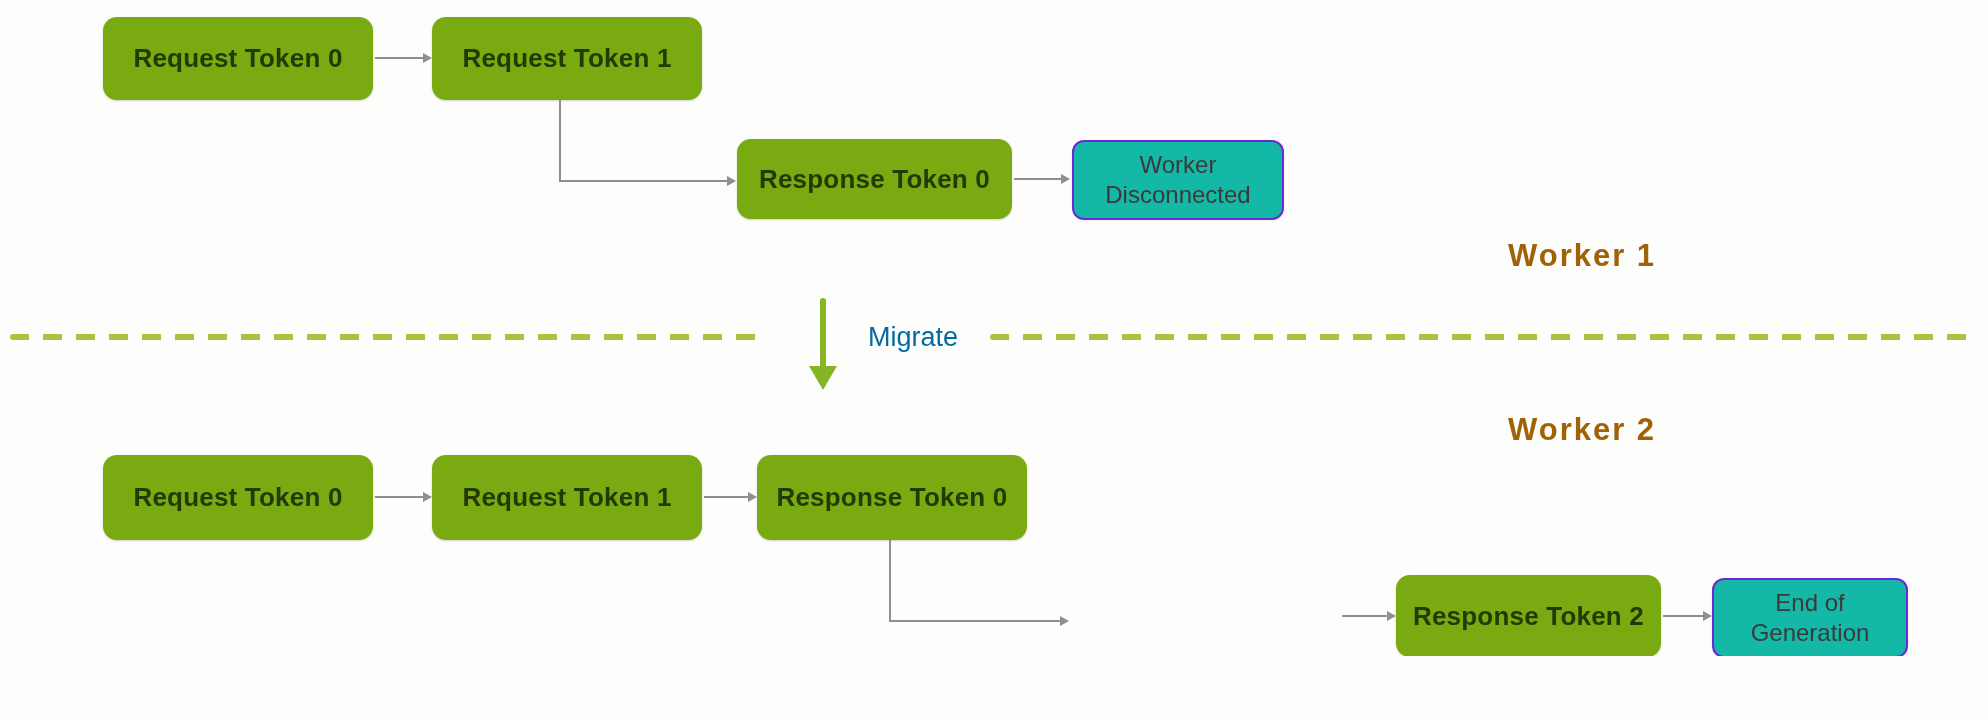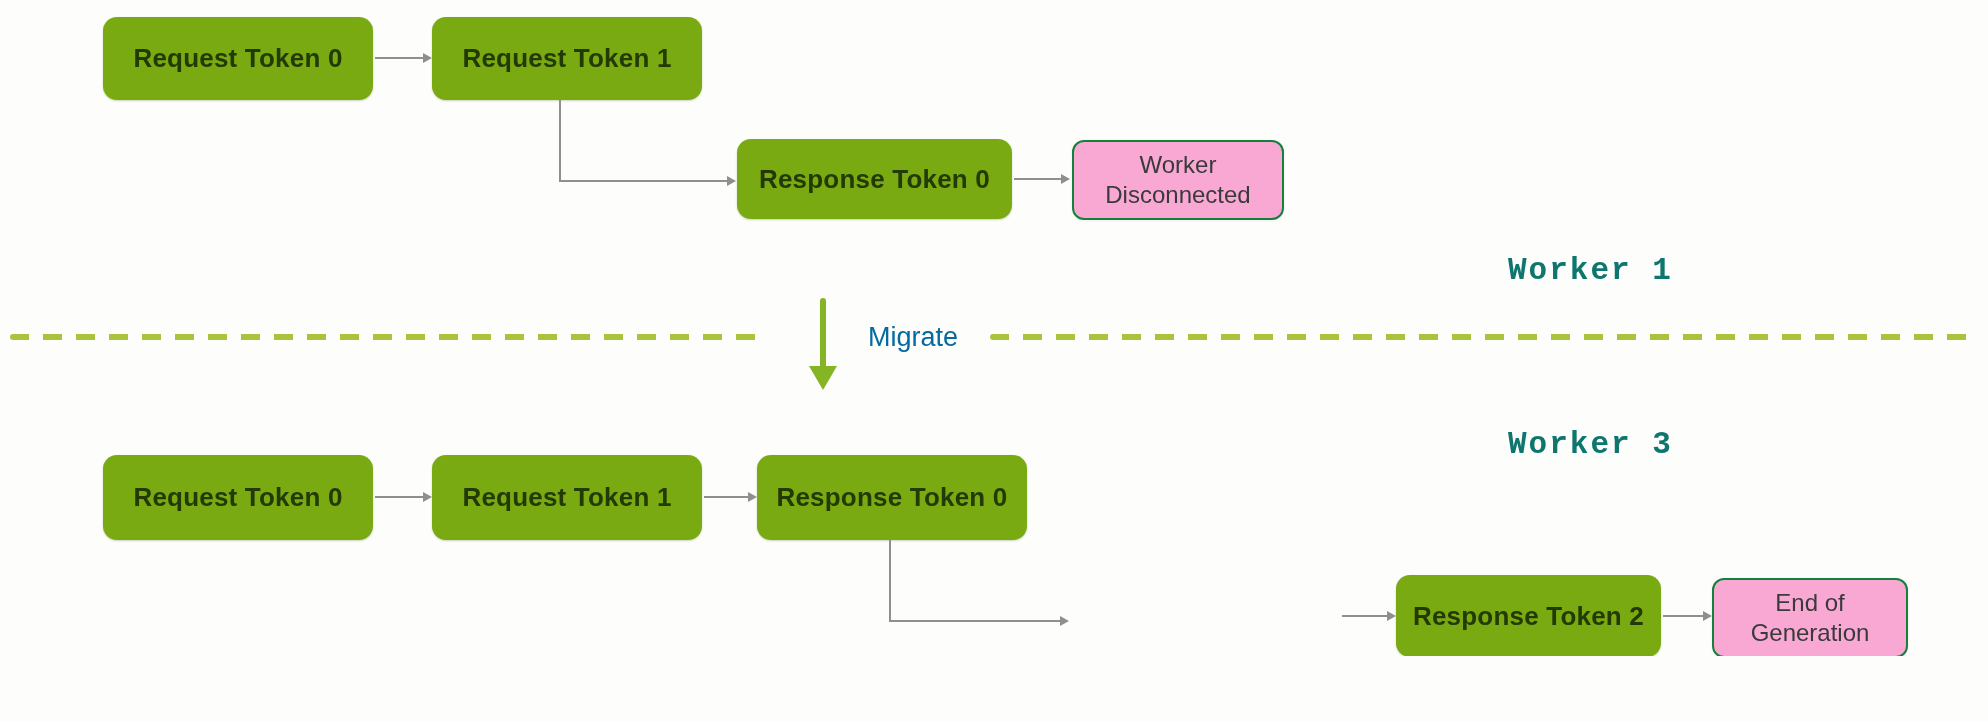--- a/index.html
+++ b/index.html
@@ -24,8 +24,8 @@
   
   .node-white{
     position:absolute;
-    background:#f9a8d4;
-    border:2px solid #15803d;
+    background:#14b8a6;
+    border:2px solid #6d28d9;
     border-radius:12px;
     display:flex;align-items:center;justify-content:center;
     text-align:center;

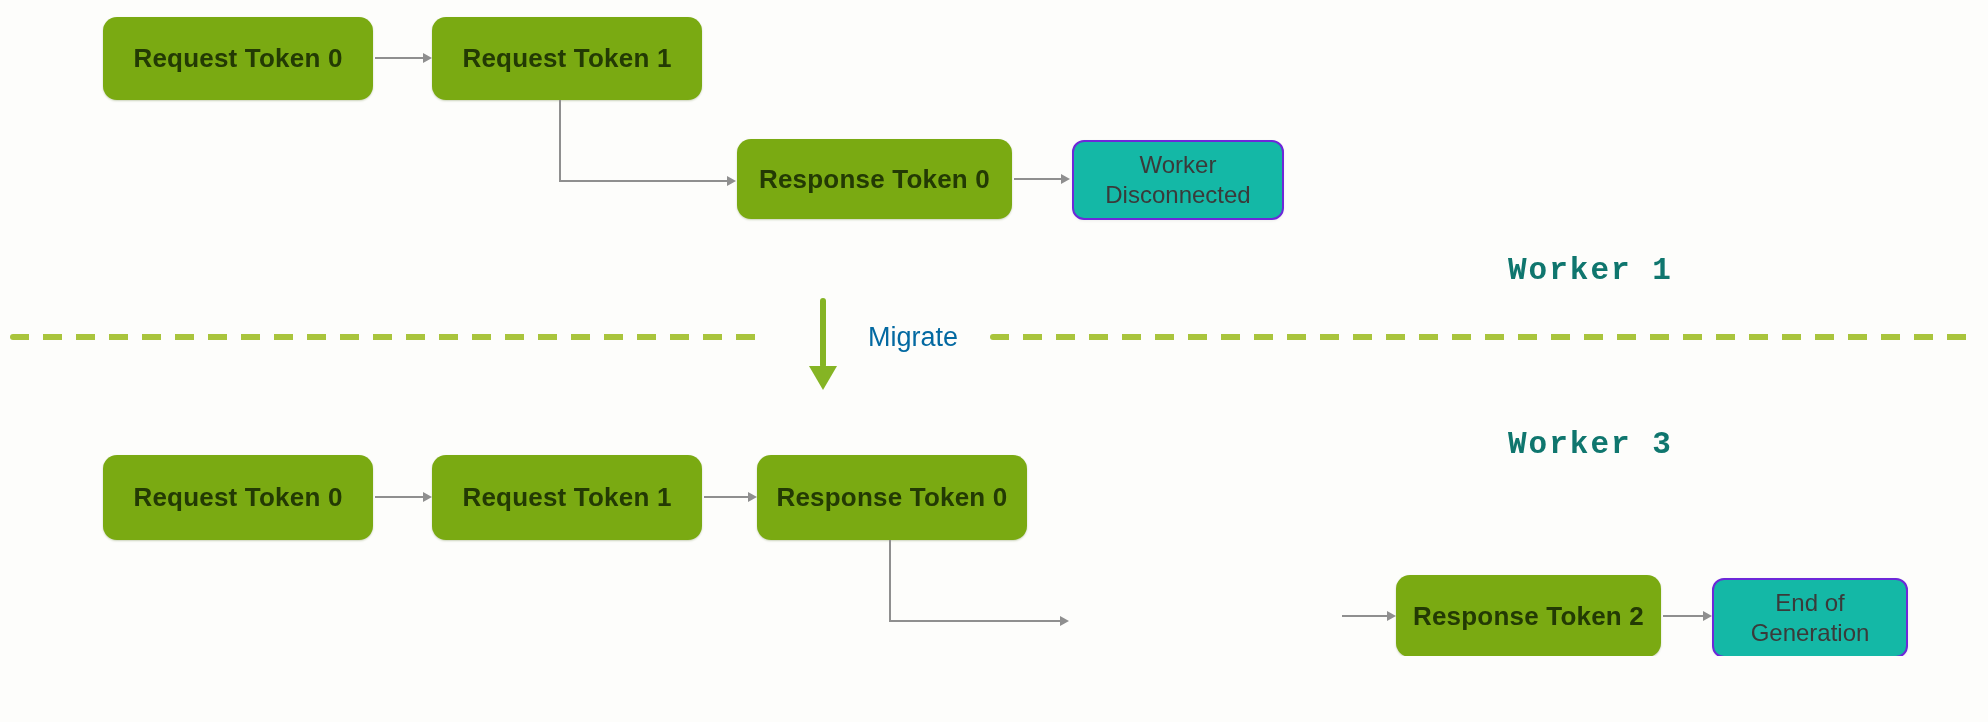--- a/index.html
+++ b/index.html
@@ -67,9 +67,9 @@
   }
   .worker-label{
     position:absolute;
-    font-family:Liberation Mono, monospace;
-    font-size:31px;font-weight:600;color:#0f766e;
-    letter-spacing:2px;white-space:nowrap;margin-top:15px;
+    font-family:Liberation Sans, sans-serif;
+    font-size:31px;font-weight:600;color:#a16207;
+    letter-spacing:2px;white-space:nowrap;
   }
   .migrate-label{
     position:absolute;

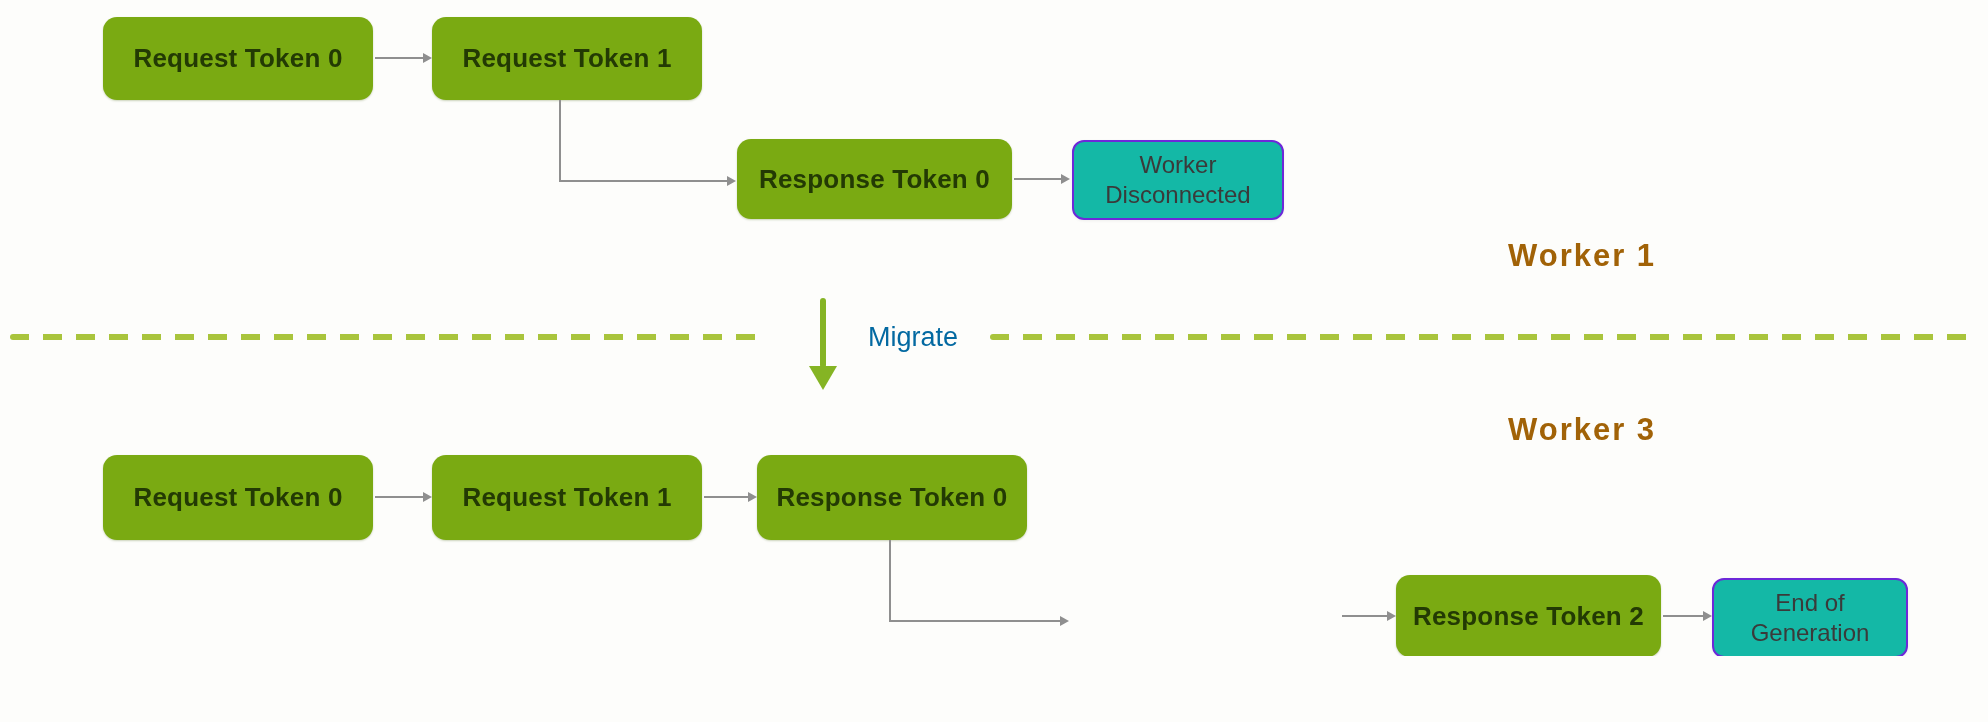--- a/index.html
+++ b/index.html
@@ -118,7 +118,7 @@
   <div class="migrate-label" style="left:868px;top:322px;">Migrate</div>
 
   
-  <div class="worker-label" style="left:1508px;top:412px;">Worker 3</div>
+  <div class="worker-label" style="left:1508px;top:412px;">Worker 2</div>
 
   <div class="node" style="left:103px;top:455px;width:270px;height:85px;">Request Token 0</div>
 

